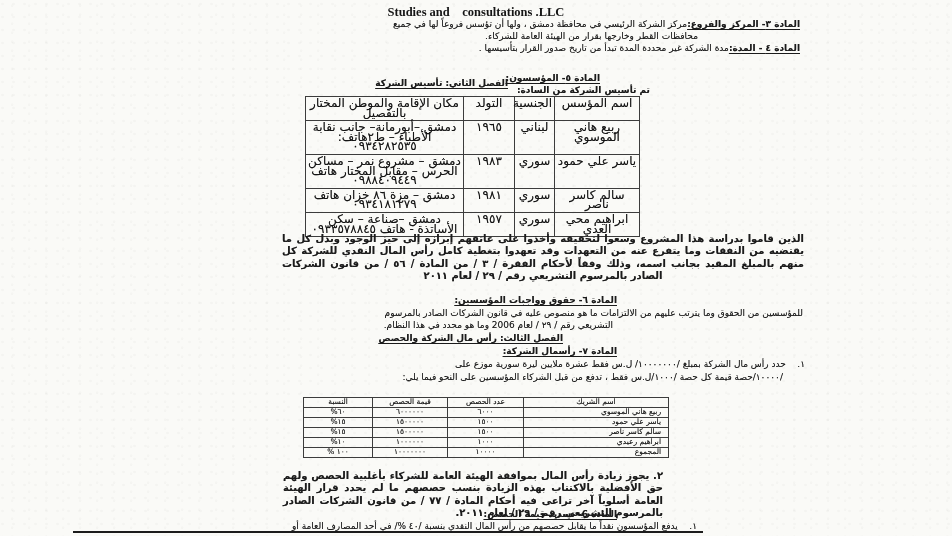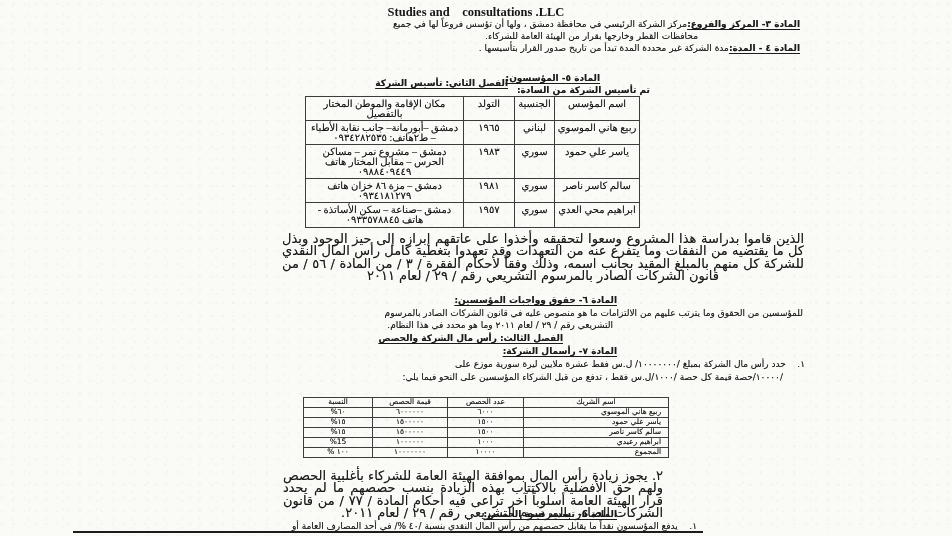--- a/index.html
+++ b/index.html
@@ -40,7 +40,7 @@
     text-shadow:0 0 0.4px rgba(40,40,40,0.5);
   }
   .t1{left:305px;top:96px;width:334px;}
-  .t1 td,.t1 th{font-size:10px;line-height:9.6px;font-family:Liberation Serif, serif;}
+  .t1 td,.t1 th{font-size:12px;line-height:9.6px;}
   .t2{left:303px;top:397px;width:365px;}
   .t2 td,.t2 th{font-size:7.5px;line-height:8.4px;height:9px;padding:0 2px;vertical-align:middle;}
   .t2 td.nm{text-align:right;padding-right:7px;}

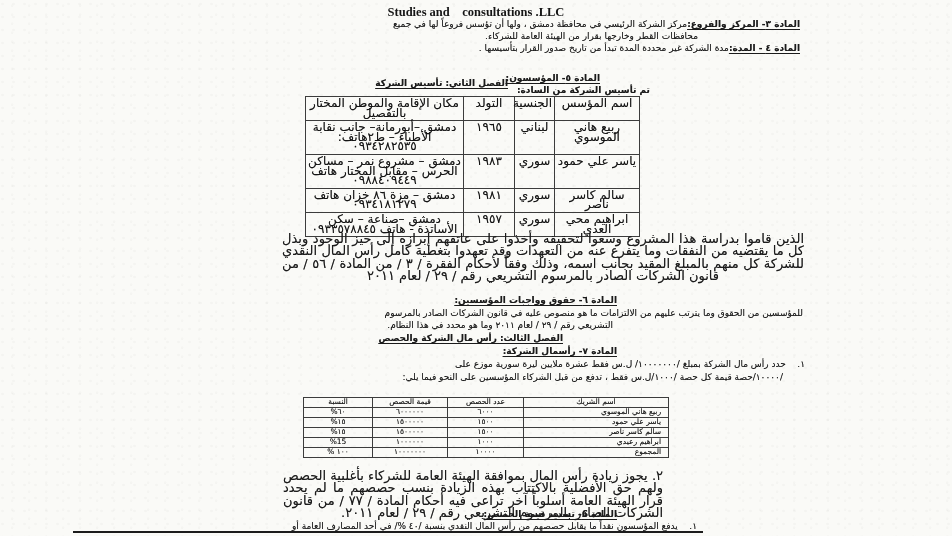--- a/index.html
+++ b/index.html
@@ -25,8 +25,9 @@
   }
   .para{
     position:absolute;direction:rtl;text-align:justify;
-    font-size:13px;line-height:12.4px;color:#1b1b1b;
+    font-size:10px;line-height:12.4px;color:#1b1b1b;
     text-shadow:0 0 0.4px rgba(40,40,40,0.55);
+    font-weight:bold;
   }
   .b{font-weight:bold;}
   .u{text-decoration:underline;text-underline-offset:2px;}

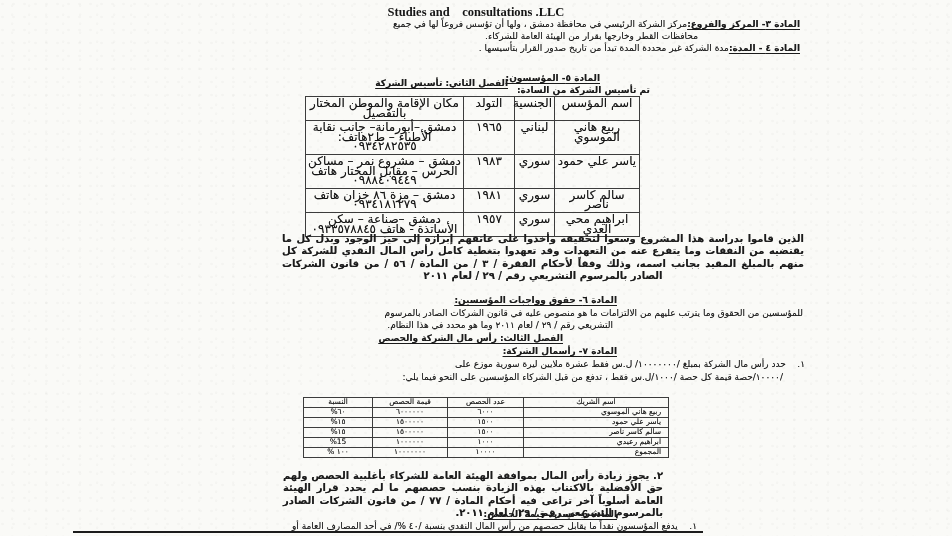--- a/index.html
+++ b/index.html
@@ -107,7 +107,7 @@
 
   <div class="line b u" style="top:295px;right:335px;">المادة ٦- حقوق وواجبات المؤسسين:</div>
   <div class="line" style="top:308px;right:149px;">للمؤسسين من الحقوق وما يترتب عليهم من الالتزامات ما هو منصوص عليه في قانون الشركات الصادر بالمرسوم</div>
-  <div class="line" style="top:320px;right:339px;">التشريعي رقم / ٢٩ / لعام ٢٠١١ وما هو محدد في هذا النظام.</div>
+  <div class="line" style="top:320px;right:339px;">التشريعي رقم / ٢٩ / لعام 2006 وما هو محدد في هذا النظام.</div>
   <div class="line b u" style="top:333px;right:389px;margin-left:24px;">الفصل الثالث: رأس مال الشركة والحصص</div>
   <div class="line b u" style="top:346px;right:335px;">المادة ٧- رأسمال الشركة:</div>
   <div class="line" style="top:359px;right:147px;">١.    حدد رأس مال الشركة بمبلغ /١٠٠٠٠٠٠٠/ ل.س فقط عشرة ملايين ليرة سورية موزع على</div>

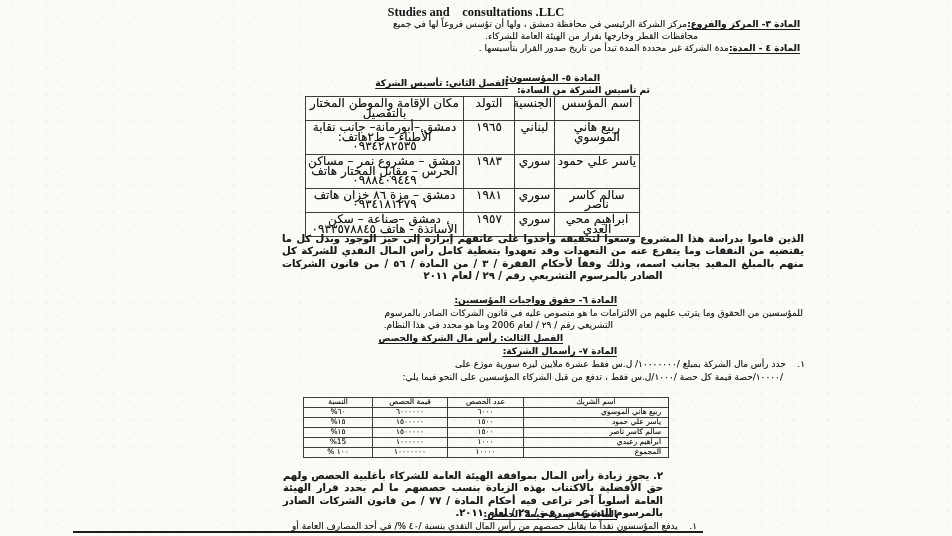--- a/index.html
+++ b/index.html
@@ -149,7 +149,7 @@
       <td class="nm">ابراهيم رعيدي</td>
       <td>١٠٠٠</td>
       <td>١٠٠٠٠٠٠</td>
-      <td class="pct">%15</td>
+      <td class="pct">%١٠</td>
     </tr>
     <tr>
       <td class="nm">المجموع</td>

